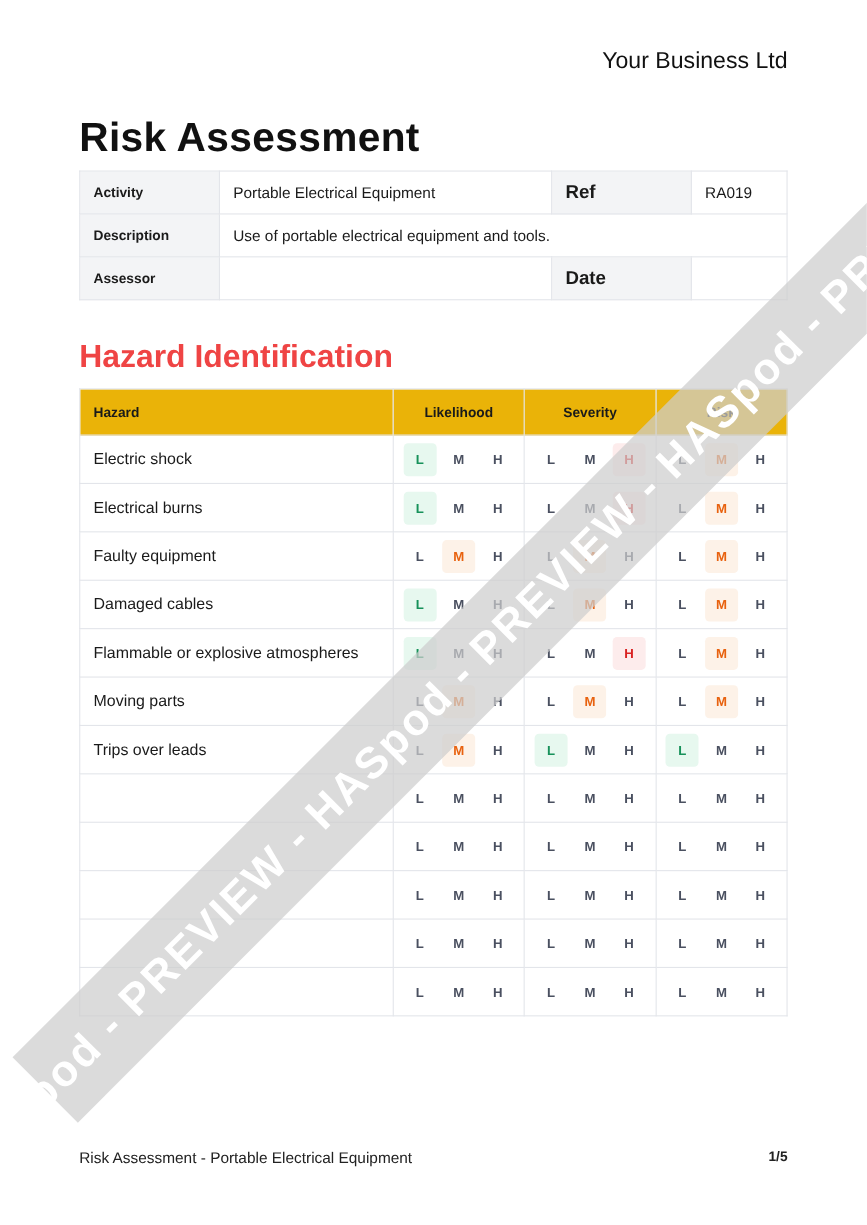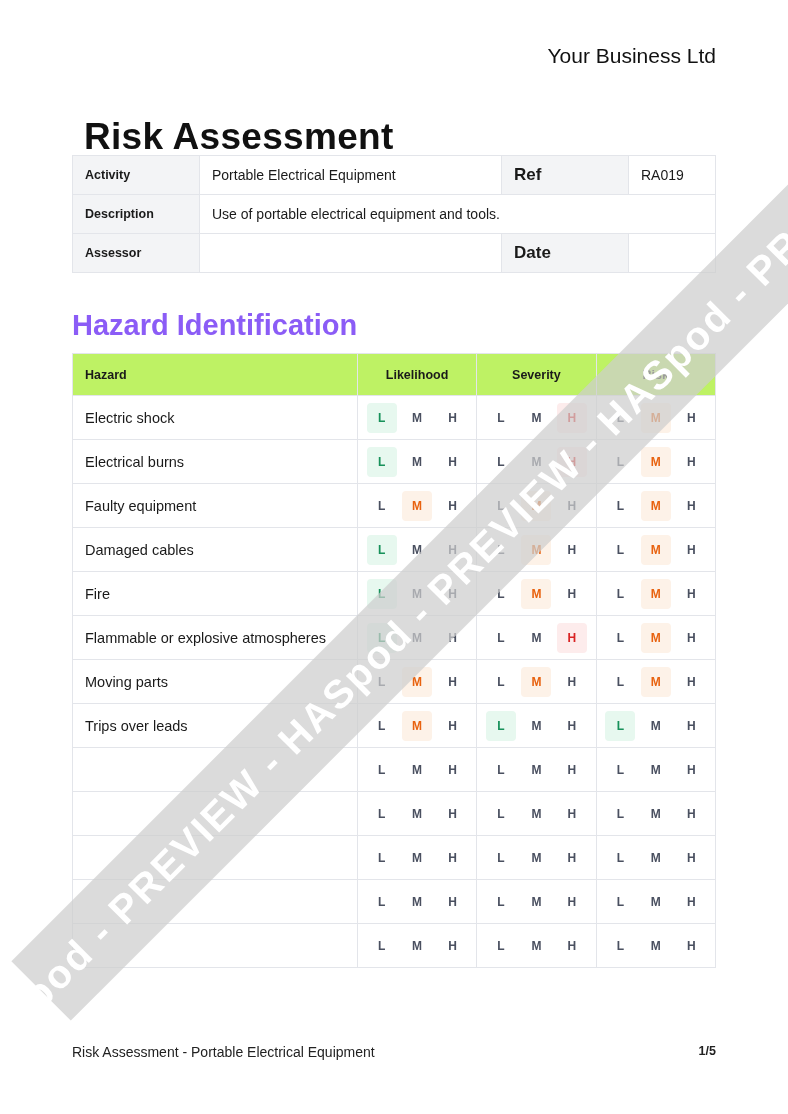--- a/index.html
+++ b/index.html
@@ -5,7 +5,7 @@
   html,body{margin:0;padding:0;background:#fff;}
   body{width:788px;height:1114px;position:relative;overflow:hidden;font-family:"Liberation Sans",sans-serif;color:#1a1a1a;}
   .company{position:absolute;right:72px;top:44px;font-size:21px;font-weight:normal;color:#111;}
-  .title{position:absolute;left:72px;top:104px;font-size:37px;font-weight:bold;margin:12px;color:#111;letter-spacing:0.3px;}
+  .title{position:absolute;left:72px;top:104px;font-size:37px;font-weight:bold;margin:0;color:#111;letter-spacing:0.3px;}
   table{border-collapse:collapse;position:absolute;left:72px;width:644px;}
   td,th{border:1.5px solid #e3e5ea;}
   .info{top:155px;}

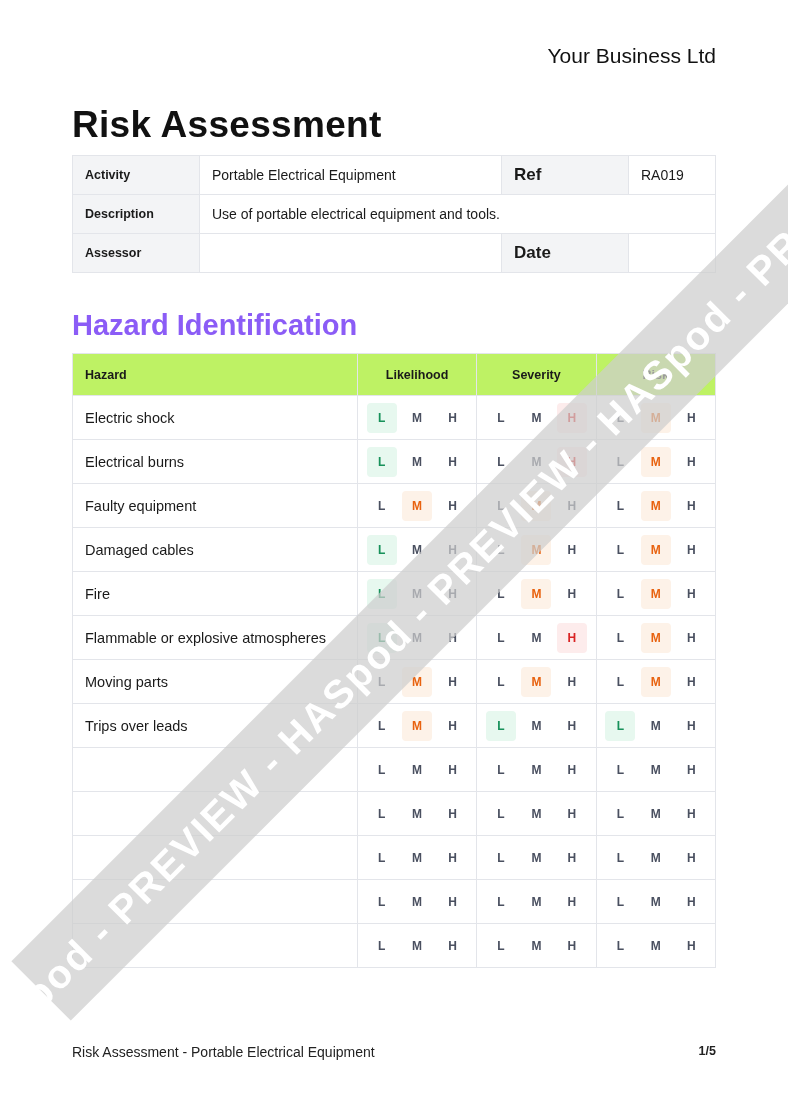--- a/index.html
+++ b/index.html
@@ -12,7 +12,7 @@
   .info td{height:38px;font-size:14px;padding:0 12px;}
   .info .lbl{background:#f3f4f6;font-weight:bold;font-size:12.5px;width:102px;}
   .info .lbl2{background:#f3f4f6;font-weight:bold;font-size:17px;width:102px;}
-  .h2{position:absolute;left:72px;top:309px;font-size:29px;font-weight:bold;margin:0;color:#8b5cf6;}
+  .h2{position:absolute;left:72px;top:309px;font-size:29px;font-weight:bold;margin:0;color:#ef4444;}
   .haz{top:353px;}
   .haz th{background:#bef264;font-size:12.5px;height:39px;font-weight:bold;}
   .haz th.hz{text-align:left;padding-left:12px;}

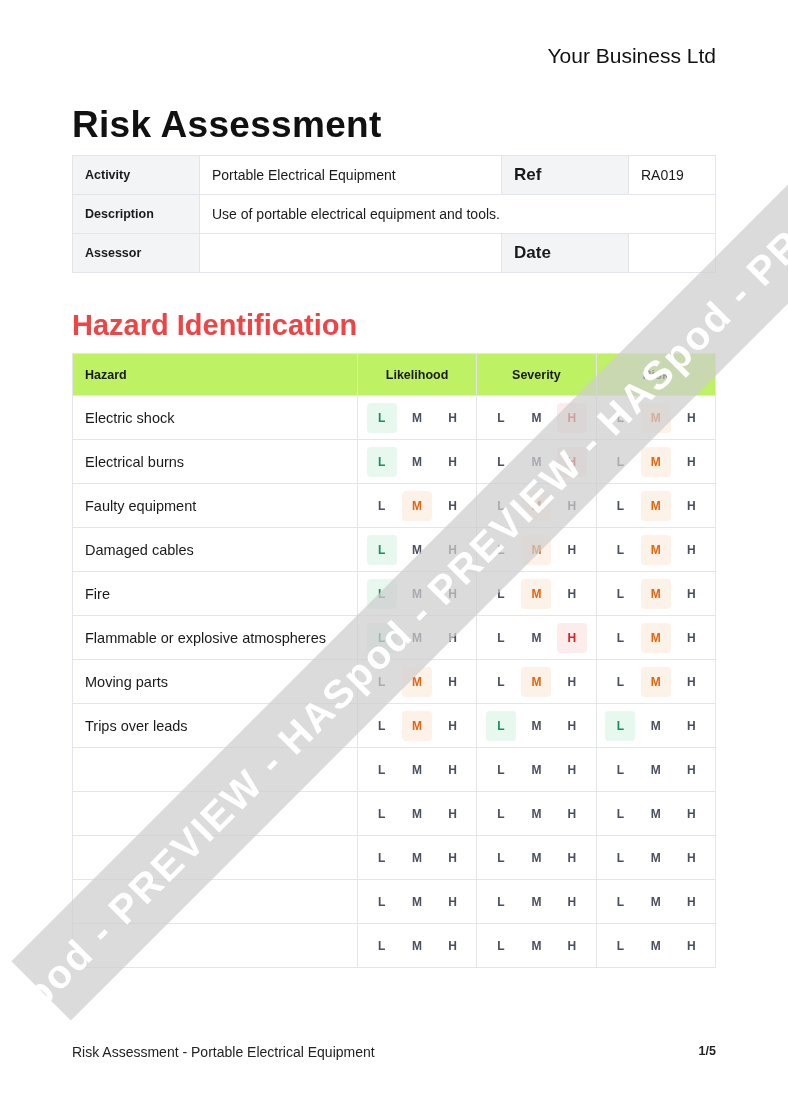--- a/index.html
+++ b/index.html
@@ -14,7 +14,7 @@
   .info .lbl2{background:#f3f4f6;font-weight:bold;font-size:17px;width:102px;}
   .h2{position:absolute;left:72px;top:309px;font-size:29px;font-weight:bold;margin:0;color:#ef4444;}
   .haz{top:353px;}
-  .haz th{background:#bef264;font-size:12.5px;height:39px;font-weight:bold;}
+  .haz th{background:#eab308;font-size:12.5px;height:39px;font-weight:bold;}
   .haz th.hz{text-align:left;padding-left:12px;}
   .haz td{height:41px;font-size:14.5px;}
   .haz td.name{padding-left:12px;width:270px;}

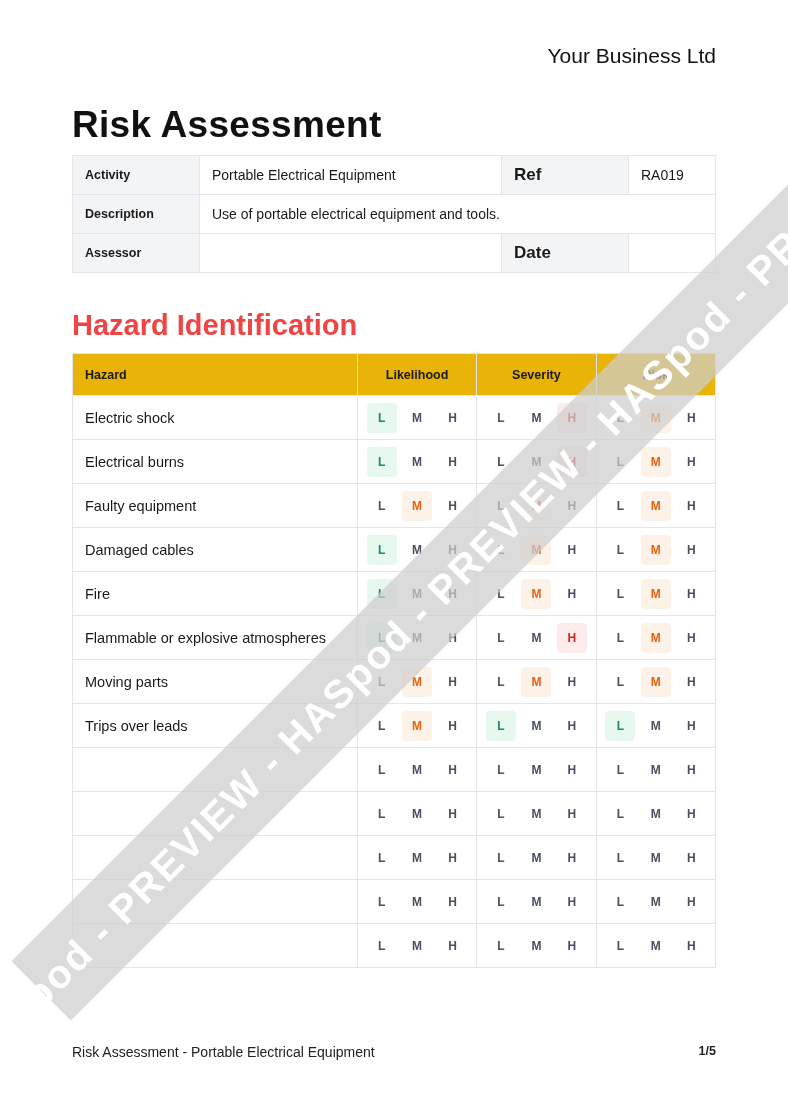--- a/index.html
+++ b/index.html
@@ -164,30 +164,6 @@
         </td>
       </tr>
       <tr>
-        <td class="name">Fire</td>
-        <td class="grp">
-          <div class="opts">
-            <span class="opt sel-L">L</span>
-            <span class="opt">M</span>
-            <span class="opt">H</span>
-          </div>
-        </td>
-        <td class="grp">
-          <div class="opts">
-            <span class="opt">L</span>
-            <span class="opt sel-M">M</span>
-            <span class="opt">H</span>
-          </div>
-        </td>
-        <td class="grp">
-          <div class="opts">
-            <span class="opt">L</span>
-            <span class="opt sel-M">M</span>
-            <span class="opt">H</span>
-          </div>
-        </td>
-      </tr>
-      <tr>
         <td class="name">Flammable or explosive atmospheres</td>
         <td class="grp">
           <div class="opts">

